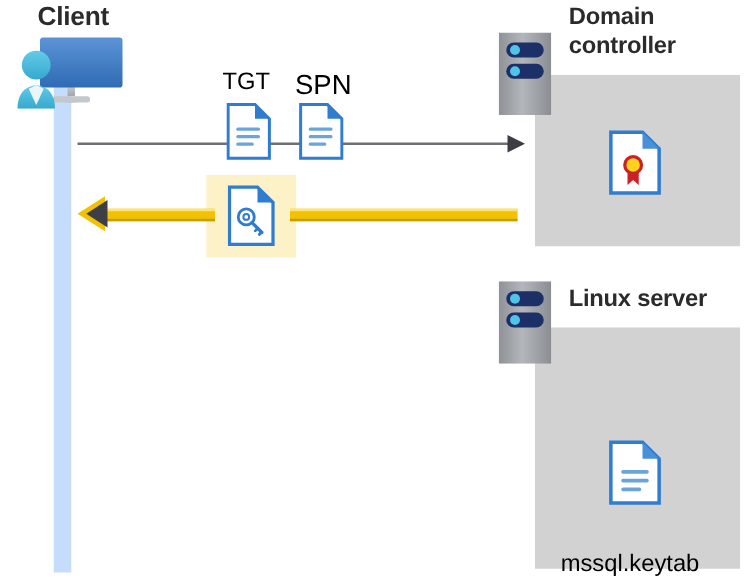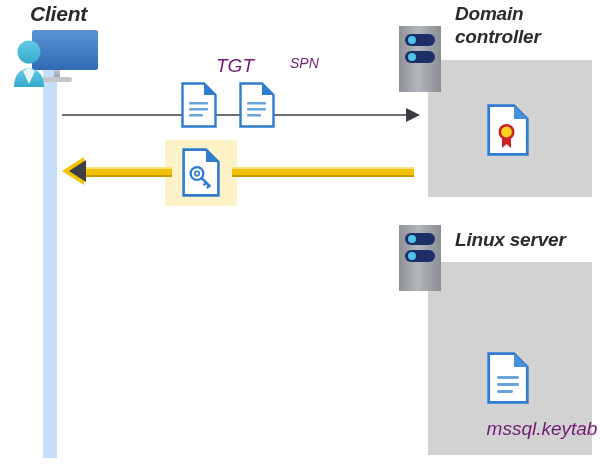--- a/index.html
+++ b/index.html
@@ -19,7 +19,7 @@
     background: #ffffff;
     overflow: hidden;
   }
-  .abs { position: absolute; font-style: italic; }
+  .abs { position: absolute; }
 
   
   .label-bold {

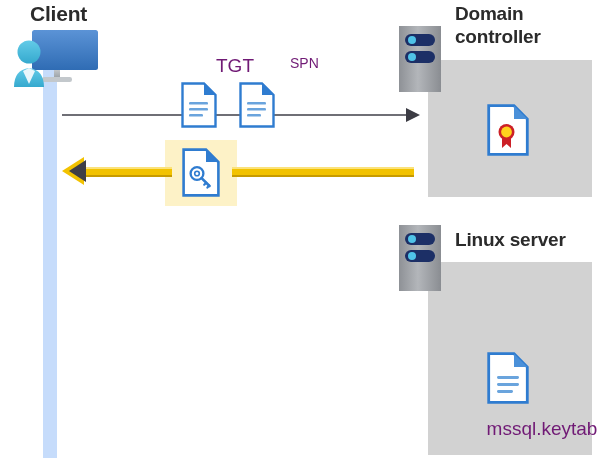--- a/index.html
+++ b/index.html
@@ -28,8 +28,7 @@
     letter-spacing: -0.2px;
   }
   .label-plain {
-    color: #701a75;
-    margin-left: 38px;
+    color: #000000;
   }
   #client-title {
     left: 30px; top: 2px;

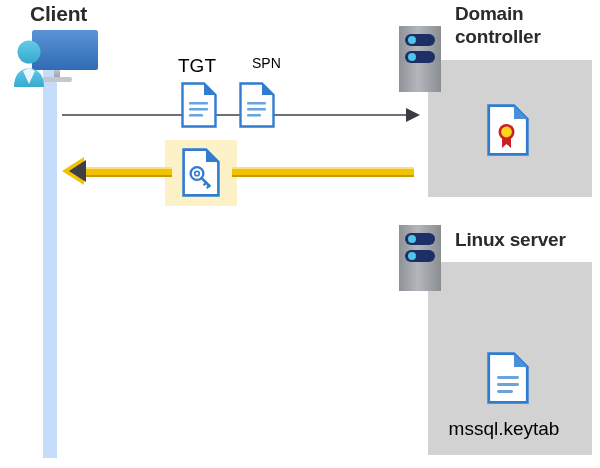--- a/index.html
+++ b/index.html
@@ -52,8 +52,8 @@
     font-size: 19px;
   }
   #spn-label {
-    left: 252px; top: 55px;
-    font-size: 14px;
+    left: 236px; top: 55px;
+    font-size: 22px;
   }
   #keytab-label {
     left: 428px; top: 418px;

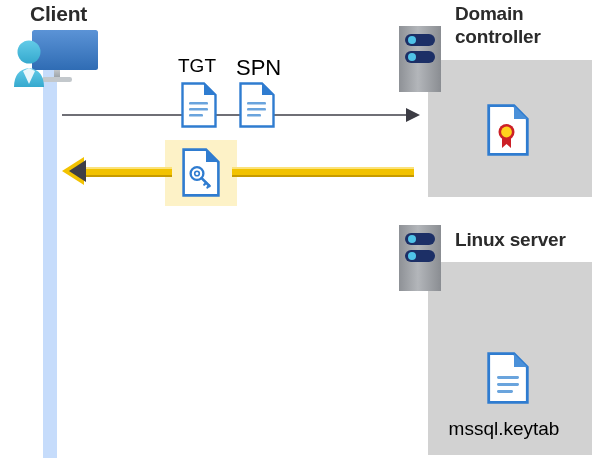--- a/index.html
+++ b/index.html
@@ -56,7 +56,7 @@
     font-size: 22px;
   }
   #keytab-label {
-    left: 428px; top: 418px;
+    left: 428px; top: 441px;
     width: 152px;
     text-align: center;
     font-size: 19px;

